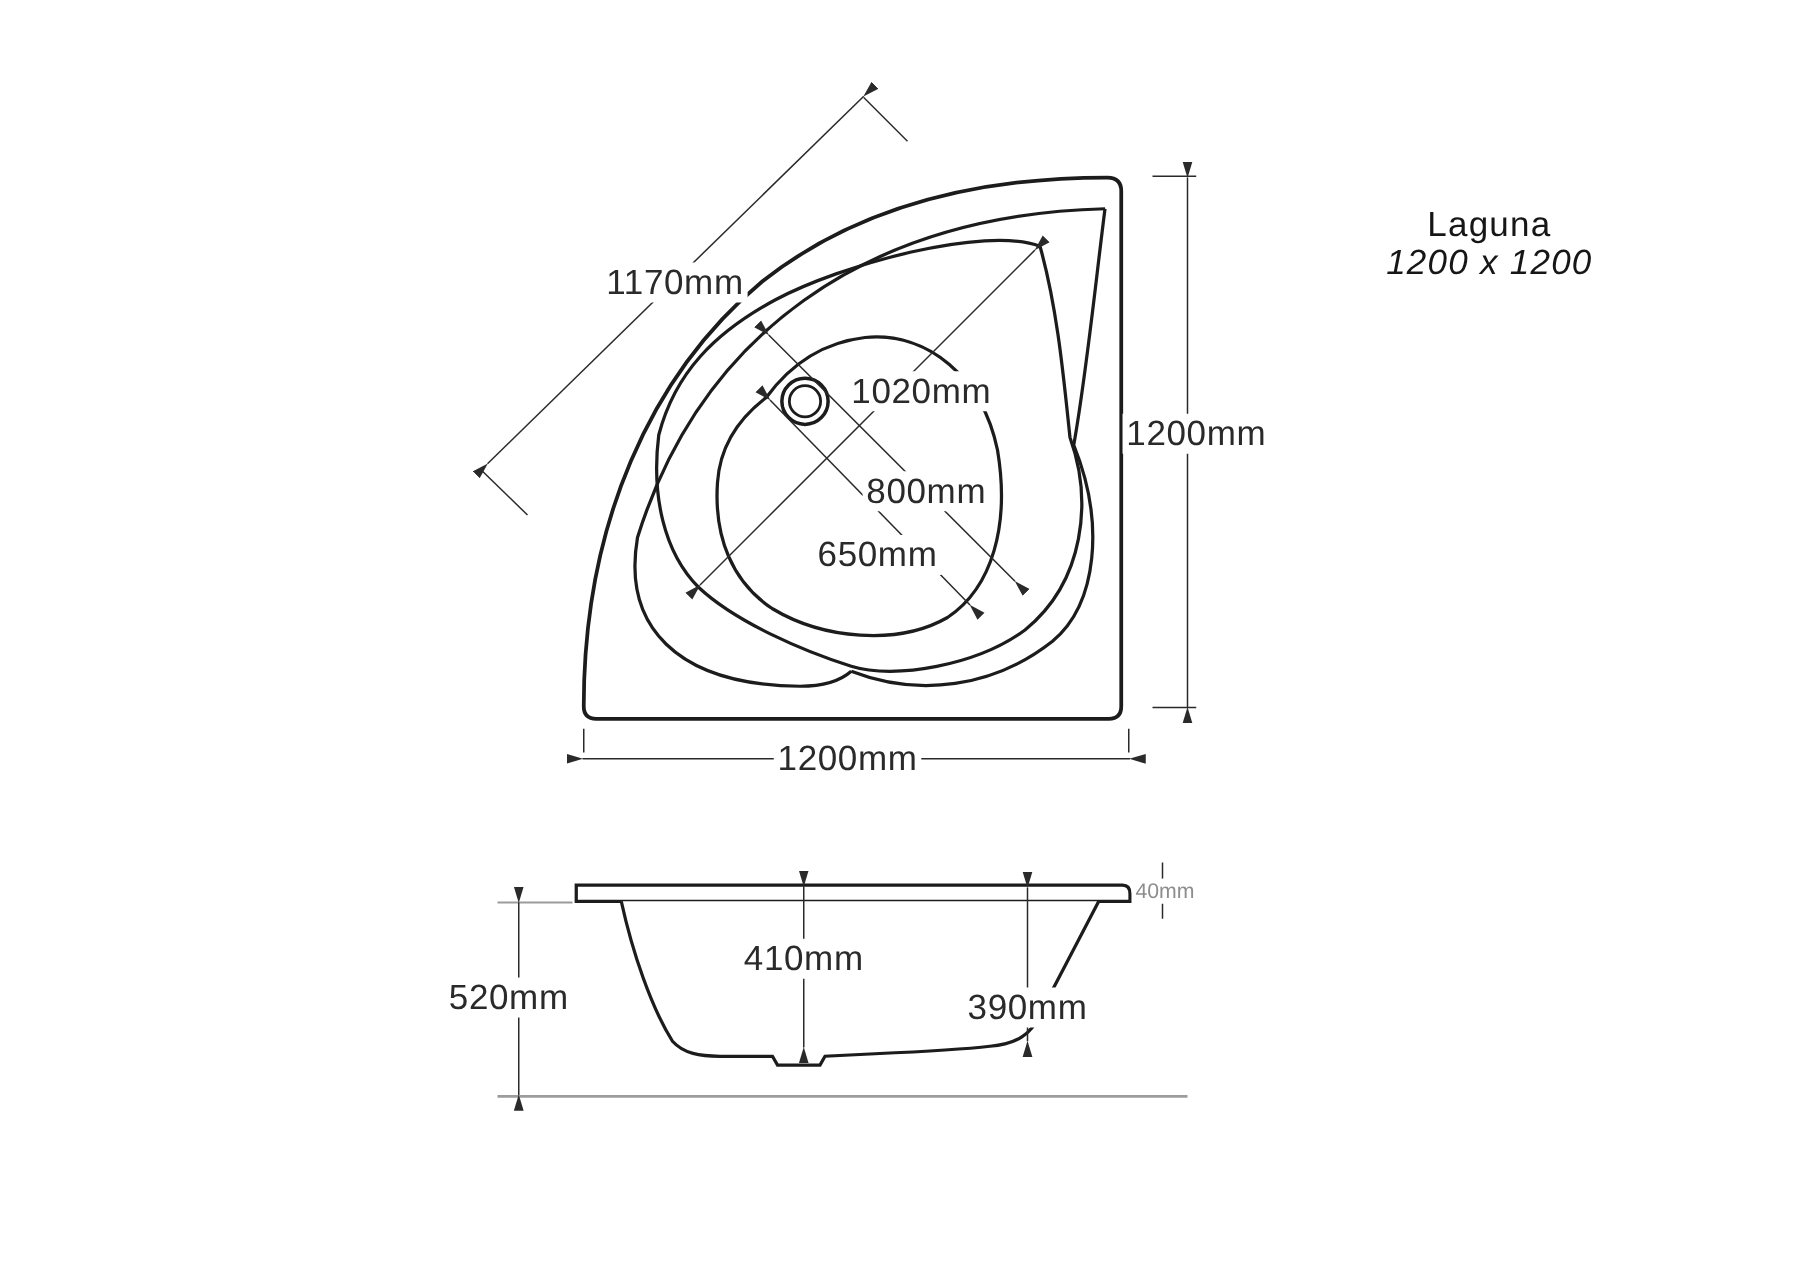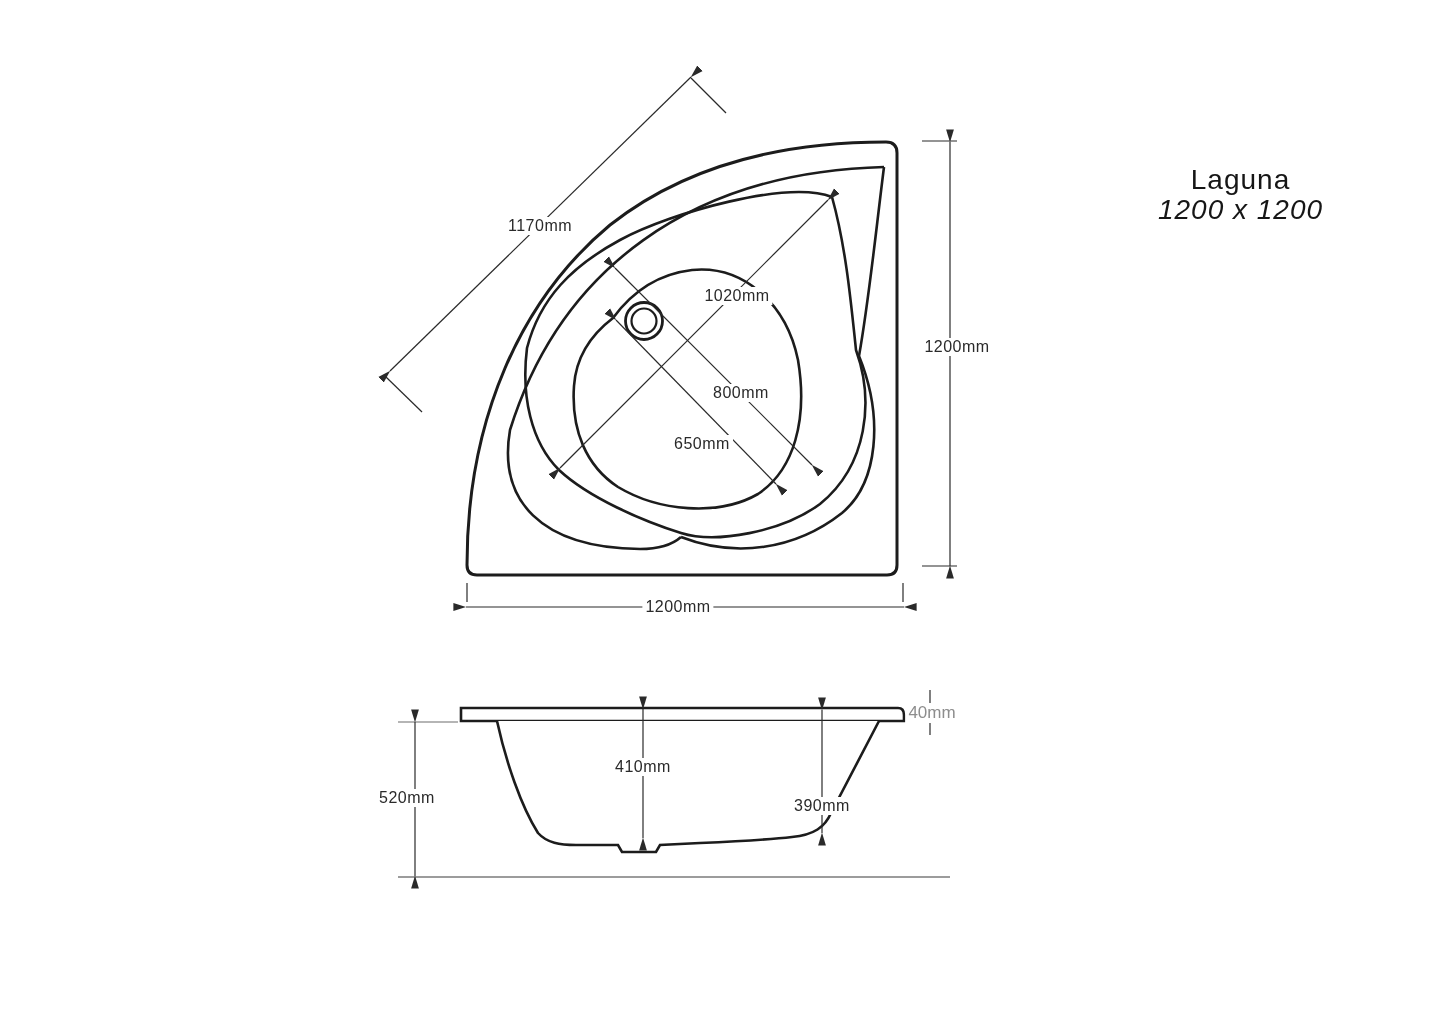--- a/index.html
+++ b/index.html
@@ -9,7 +9,7 @@
   .dim-label{position:absolute;transform:translate(-50%,-50%);font-size:16px;color:#2a2a2a;
              background:#ffffff;padding:0 3px;white-space:nowrap;letter-spacing:0.5px;}
   .dim-label.small{font-size:17px;color:#8d8d8d;letter-spacing:0;}
-  #title-block{position:absolute;left:1138px;top:166px;width:205px;text-align:center;
+  #title-block{position:absolute;left:1089px;top:166px;width:205px;text-align:center;
                color:#161616;font-size:28px;line-height:1.0;letter-spacing:1px;}
   #title-block .t2{margin-top:2px;font-style:italic;}
   svg path, svg line, svg circle{vector-effect:non-scaling-stroke;}

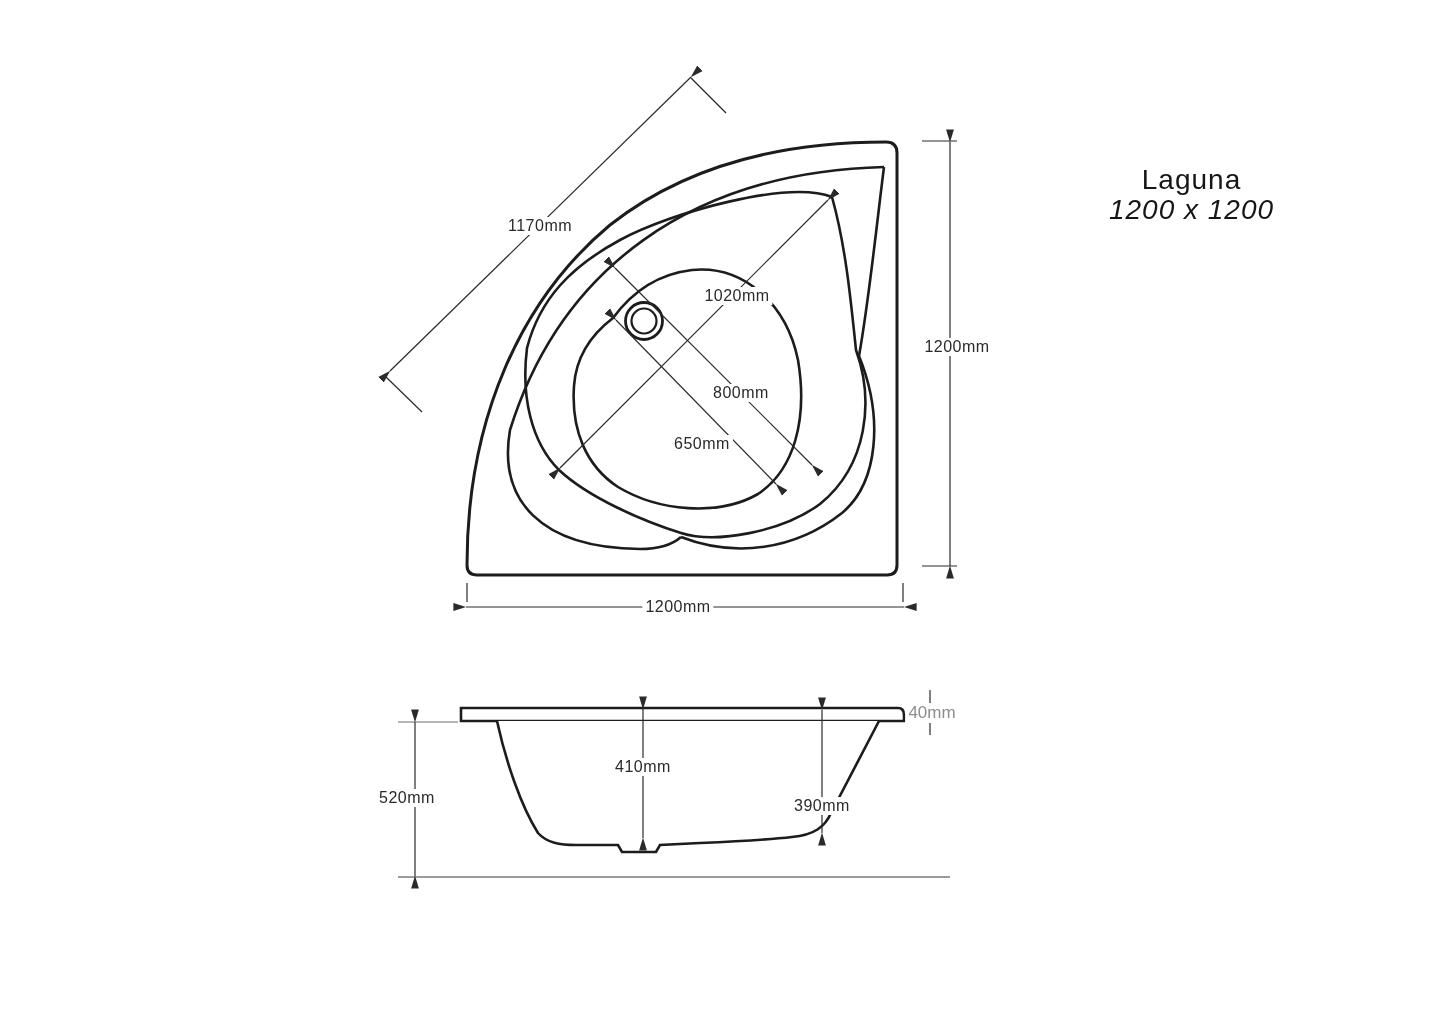--- a/index.html
+++ b/index.html
@@ -6,7 +6,7 @@
   #stage{position:relative;width:1445px;height:1022px;background:#ffffff;overflow:hidden;
          font-family:"Liberation Sans", sans-serif;}
   #drawing{position:absolute;left:0;top:0;}
-  .dim-label{position:absolute;transform:translate(-50%,-50%);font-size:16px;color:#2a2a2a;
+  .dim-label{position:absolute;transform:translate(-50%,-50%);font-size:28px;color:#2a2a2a;
              background:#ffffff;padding:0 3px;white-space:nowrap;letter-spacing:0.5px;}
   .dim-label.small{font-size:17px;color:#8d8d8d;letter-spacing:0;}
   #title-block{position:absolute;left:1089px;top:166px;width:205px;text-align:center;

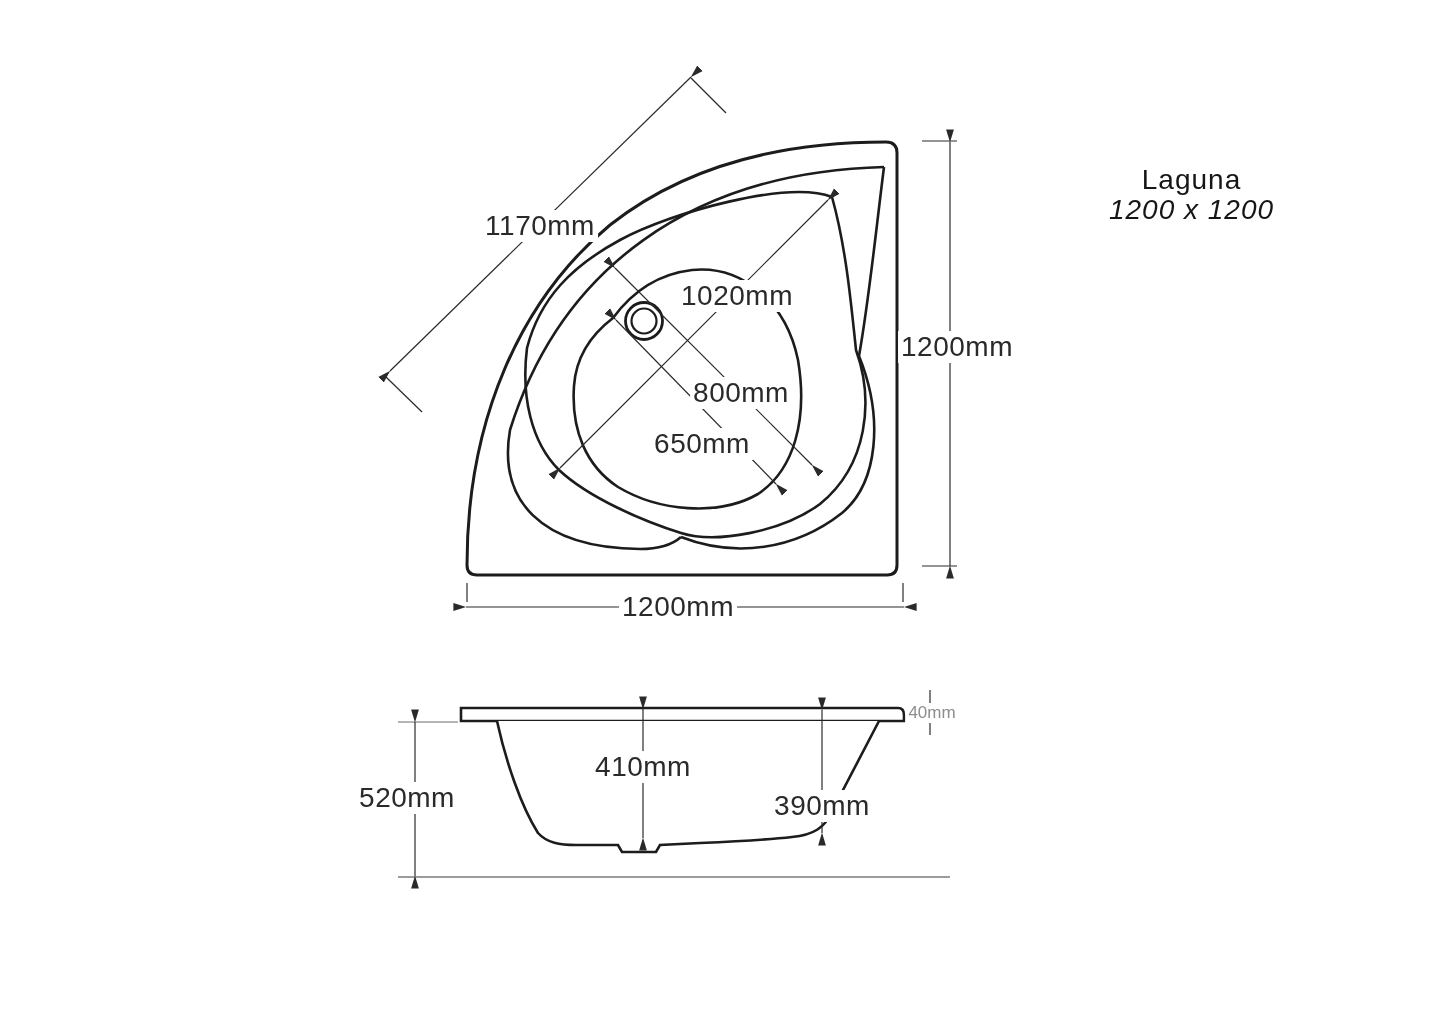--- a/index.html
+++ b/index.html
@@ -79,7 +79,7 @@
   </svg>
 
   <div class="dim-label" style="left:540px;top:226px;">1170mm</div>
-  <div class="dim-label" style="left:737px;top:296px;">1020mm</div>
+  <div class="dim-label" style="left:737px;top:313px;">1020mm</div>
   <div class="dim-label" style="left:741px;top:393px;">800mm</div>
   <div class="dim-label" style="left:702px;top:411px;margin-top:33px;">650mm</div>
   <div class="dim-label" style="left:957px;top:347px;">1200mm</div>

